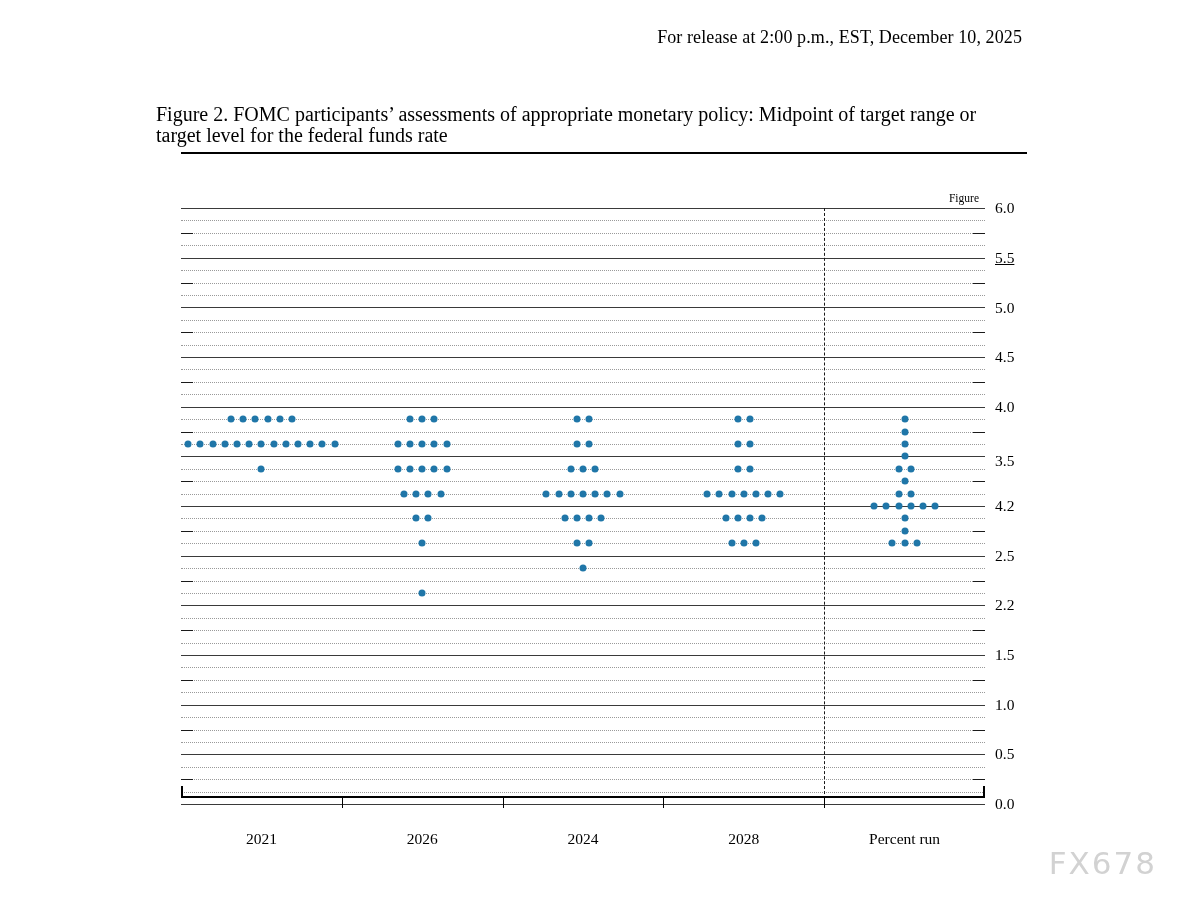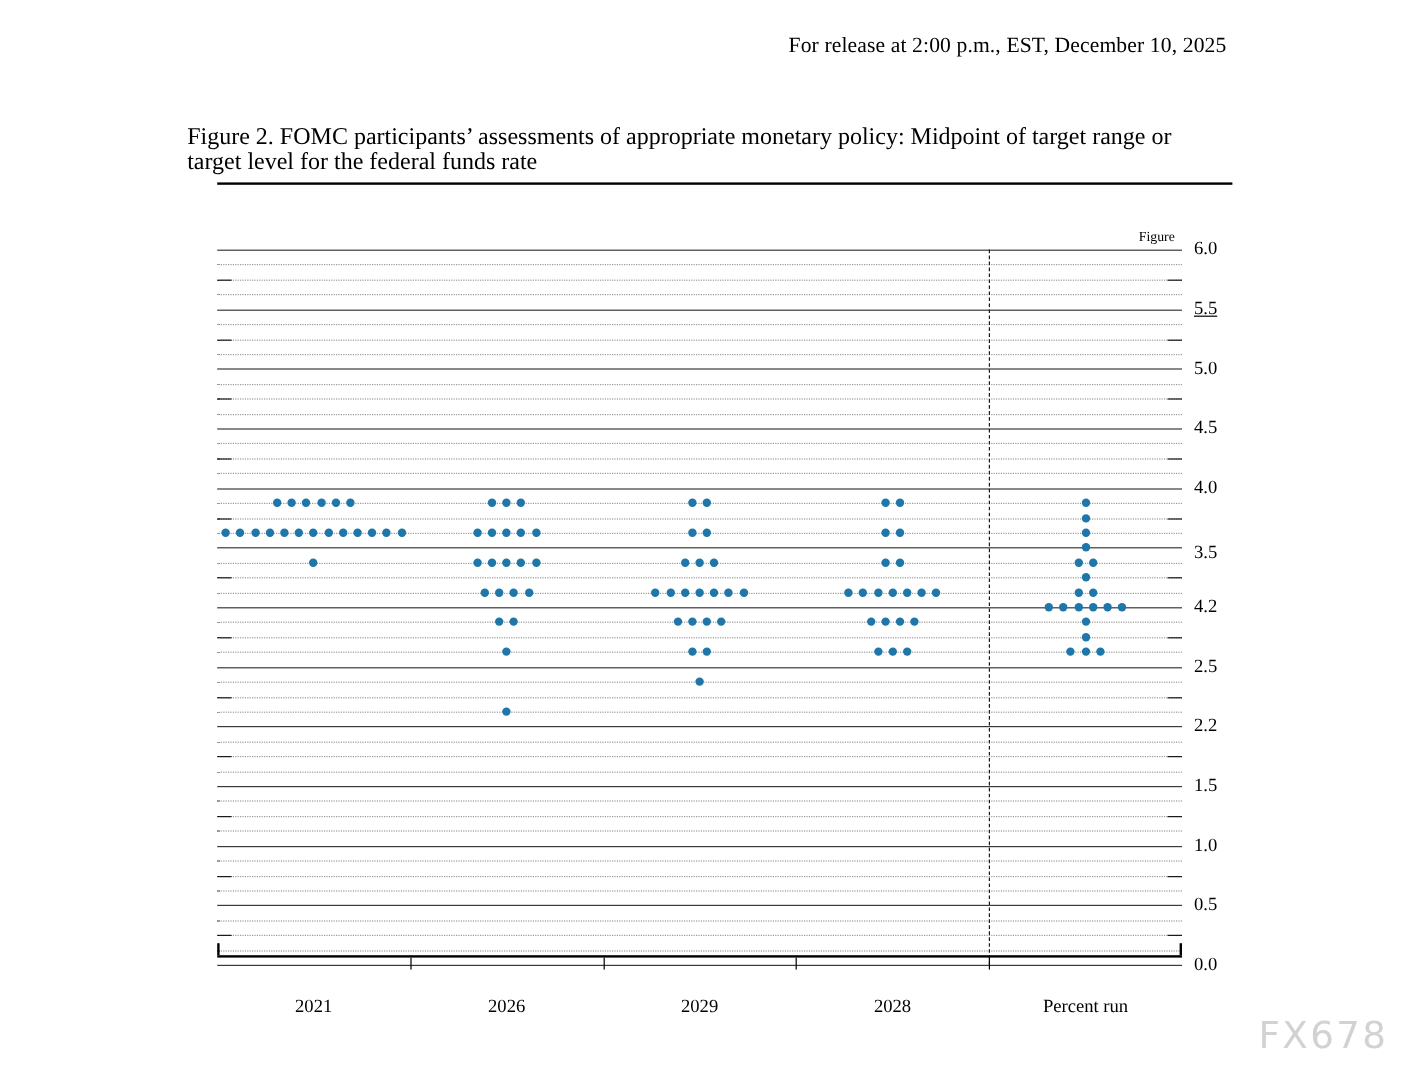--- a/index.html
+++ b/index.html
@@ -358,7 +358,7 @@
     <div class="axis-tick" style="left: 824.2px;"></div>
     <div class="xlabel" style="left: 261.4px;">2021</div>
     <div class="xlabel" style="left: 422.2px;">2026</div>
-    <div class="xlabel" style="left: 583px;">2029</div>
+    <div class="xlabel" style="left: 583px;">2024</div>
     <div class="xlabel" style="left: 743.8px;">2028</div>
     <div class="xlabel" style="left: 904.6px;">Percent run</div>
   </div>

